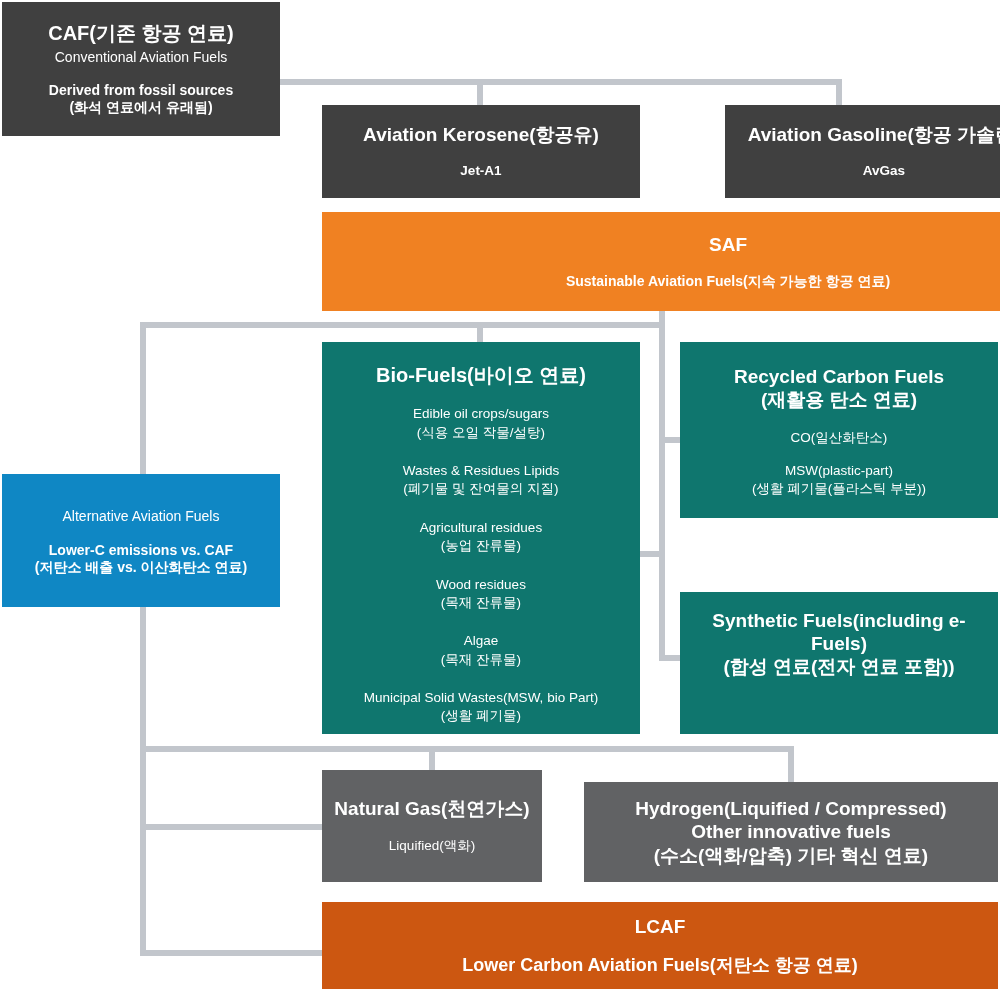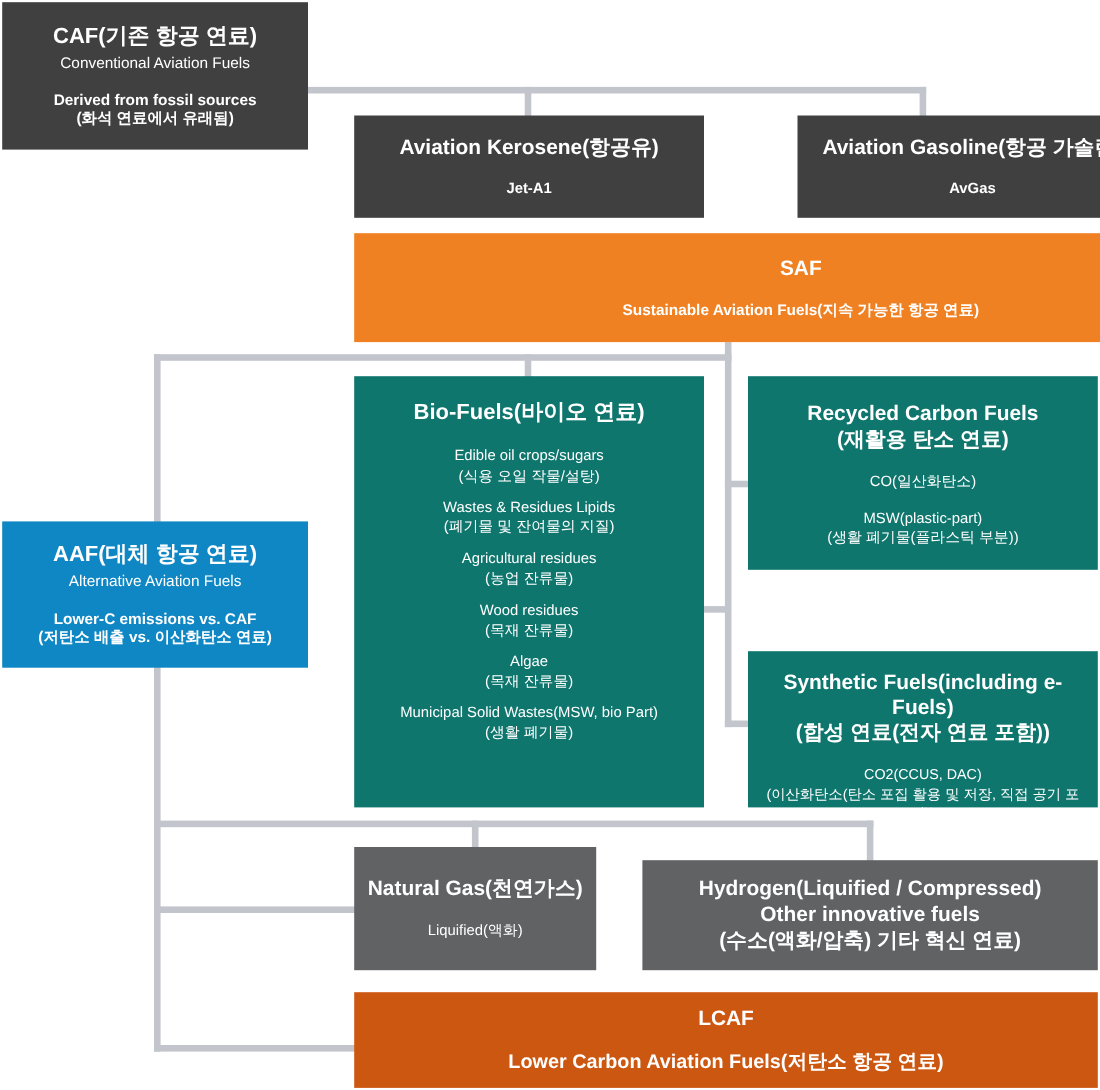--- a/index.html
+++ b/index.html
@@ -102,7 +102,7 @@
     display: flex;
     flex-direction: column;
     align-items: center;
-    gap: 10px;
+    gap: 20px;
   }
   #biofuels .item { font-size: 13.5px; line-height: 1.36; }
 

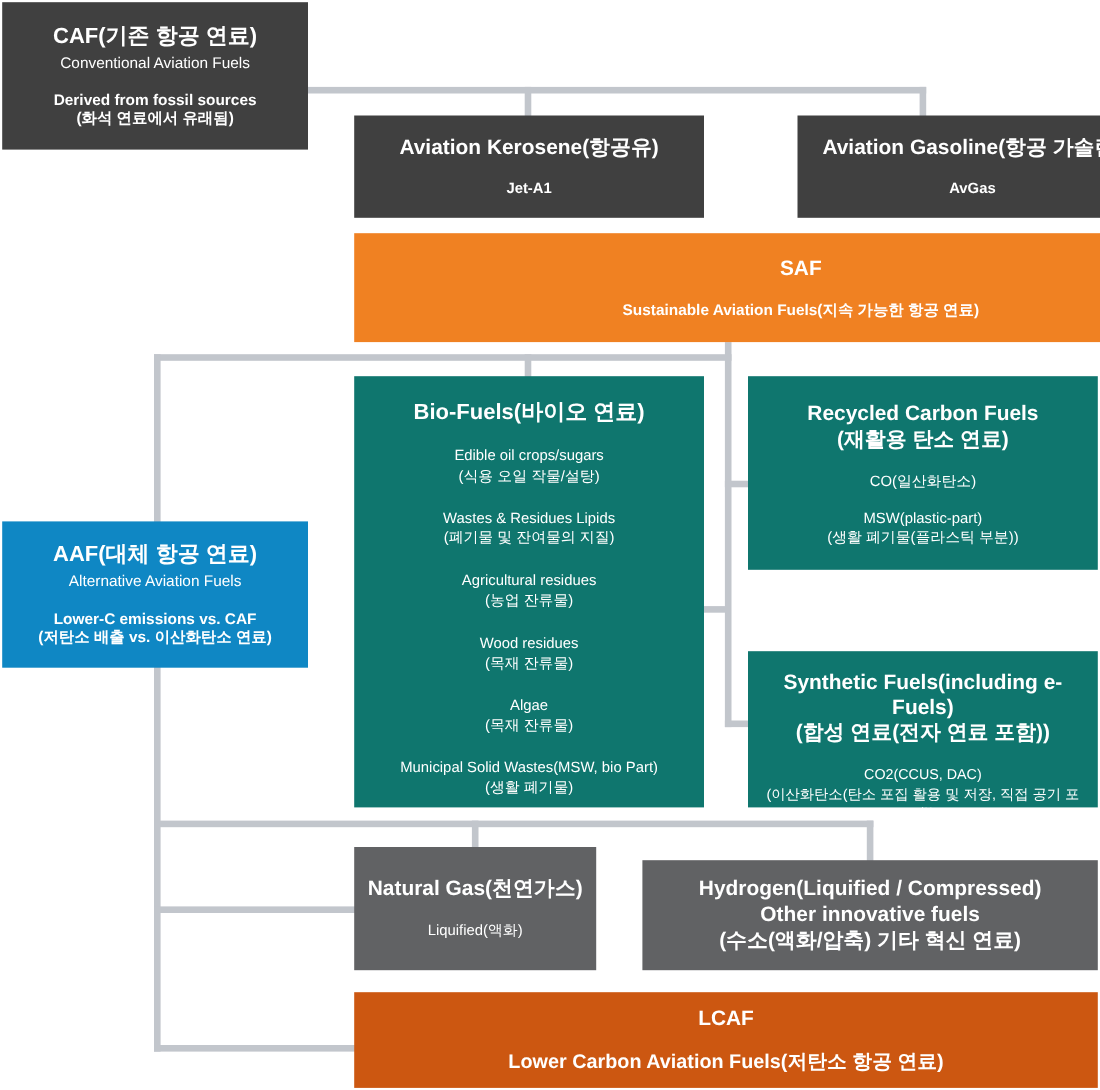--- a/index.html
+++ b/index.html
@@ -208,7 +208,6 @@
   </div>
 
   <div class="box blue" id="aaf">
-    <div class="title">AAF(대체 항공 연료)</div>
     <div class="subtitle">Alternative Aviation Fuels</div>
     <div class="note">
       <div>Lower-C emissions vs. CAF</div>

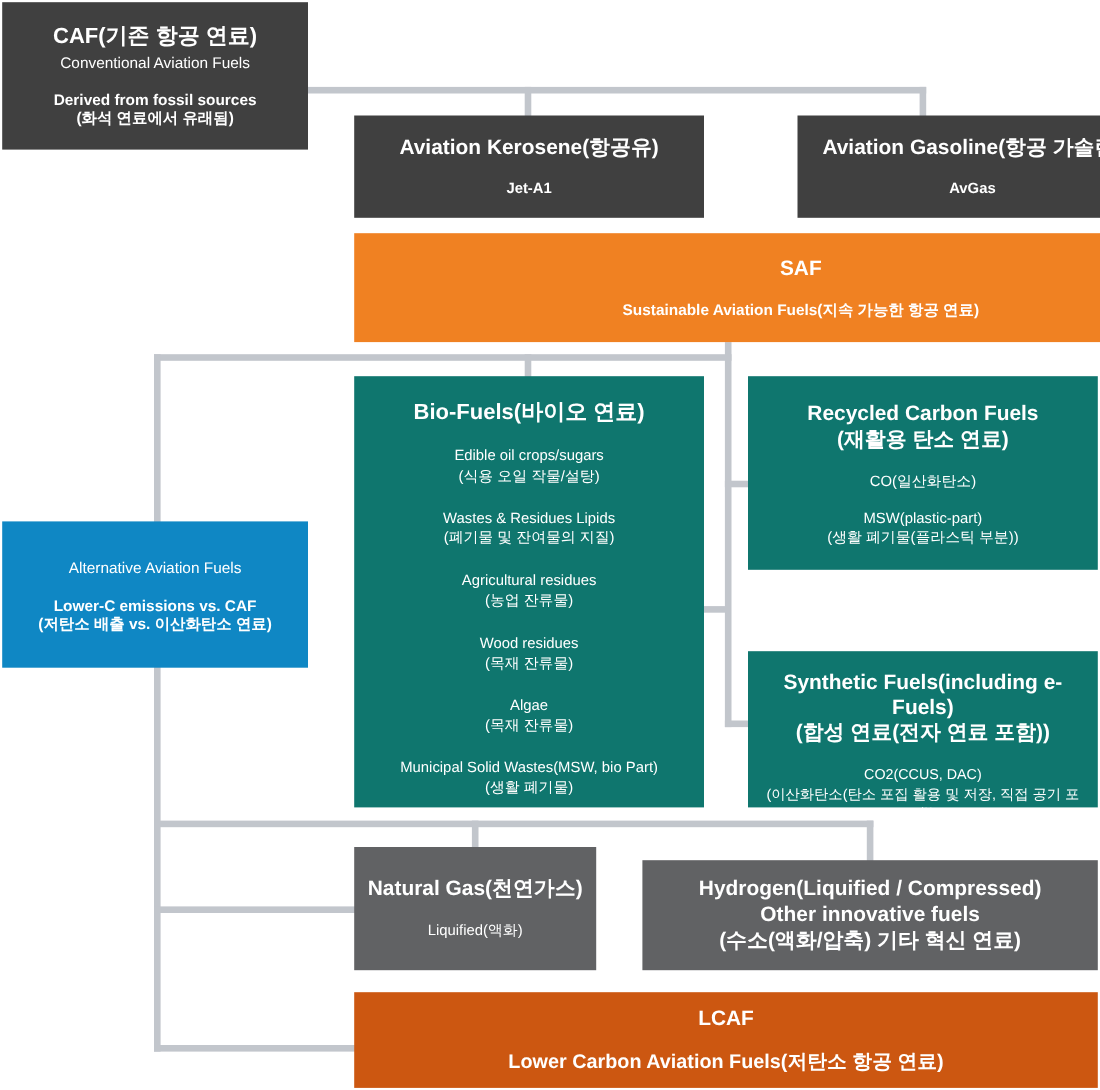--- a/index.html
+++ b/index.html
@@ -266,12 +266,6 @@
       <div>Synthetic Fuels(including e-Fuels)</div>
       <div>(합성 연료(전자 연료 포함))</div>
     </div>
-    <div class="itemlist">
-      <div class="item">
-        <div>CO2(CCUS, DAC)</div>
-        <div>(이산화탄소(탄소 포집 활용 및 저장, 직접 공기 포집))</div>
-      </div>
-    </div>
   </div>
 
   <div class="box gray" id="naturalgas">

